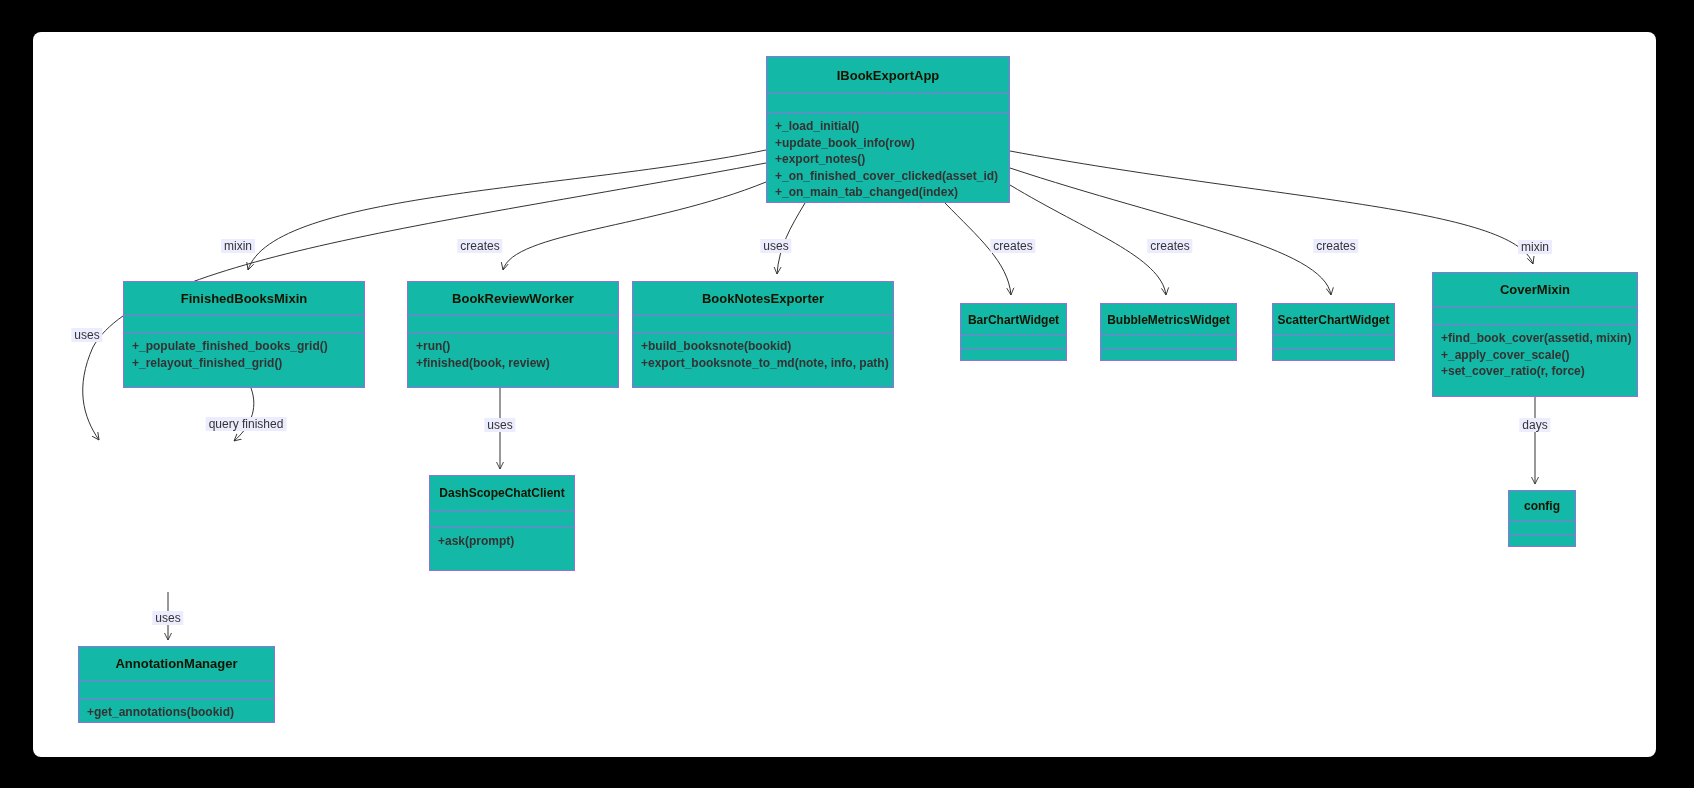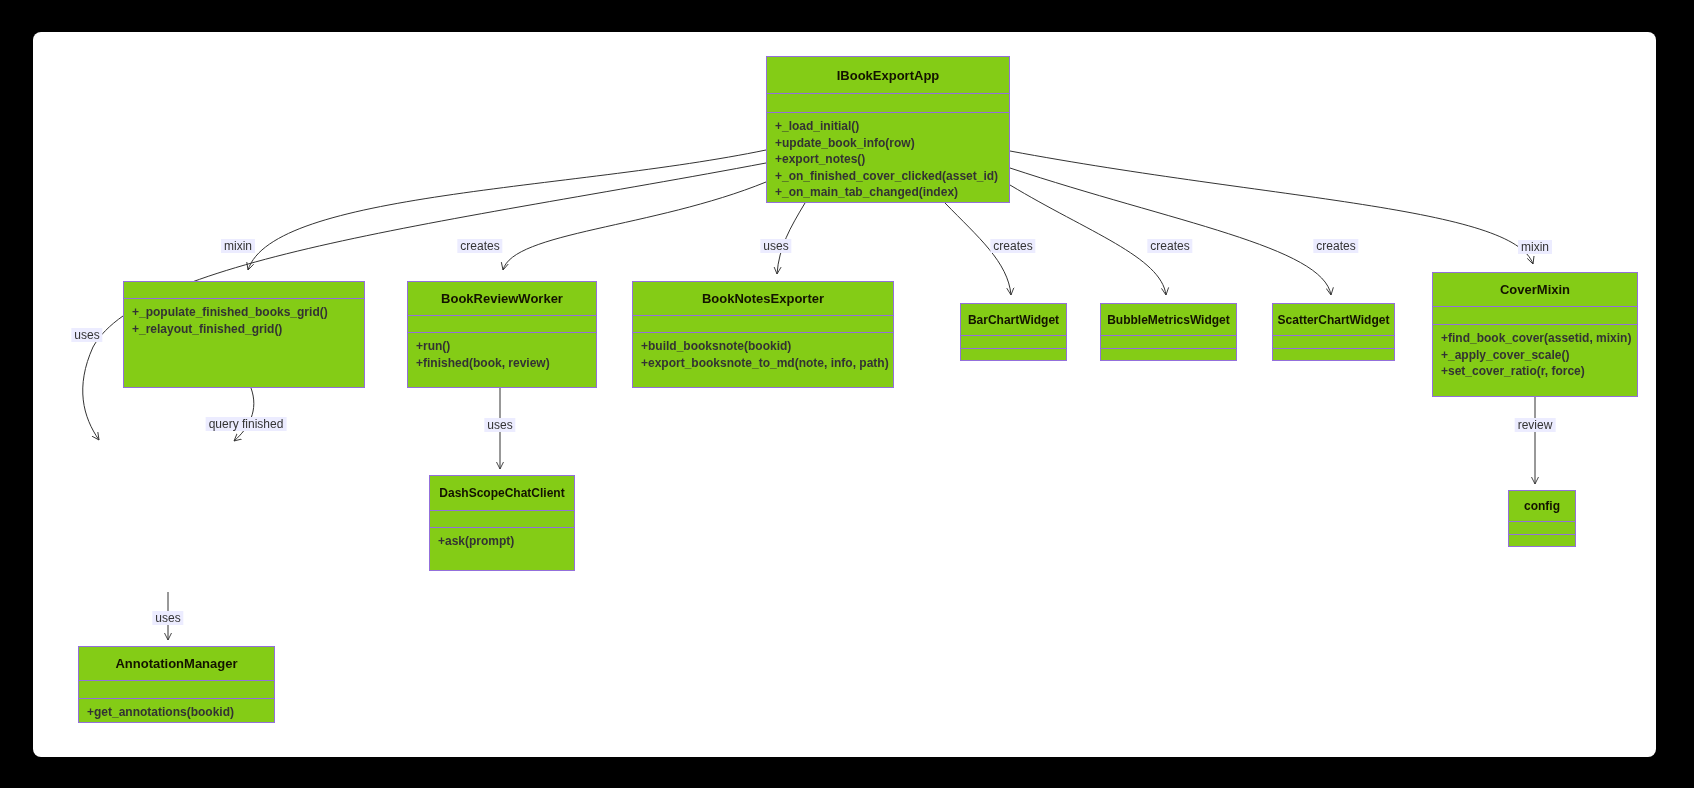--- a/index.html
+++ b/index.html
@@ -7,7 +7,7 @@
   .surface{position:absolute;left:33px;top:32px;width:1623px;height:725px;background:#ffffff;
     border-radius:8px;}
   
-  .node{position:absolute;background:#84cc16;border:1px solid #9370DB;box-sizing:border-box;
+  .node{position:absolute;background:#14b8a6;border:1px solid #9370DB;box-sizing:border-box;
     color:#333;}
   .node .t{display:flex;align-items:center;justify-content:center;font-weight:bold;
     font-size:13px;color:#131300;border-bottom:1px solid #9370DB;white-space:nowrap;overflow:hidden;}

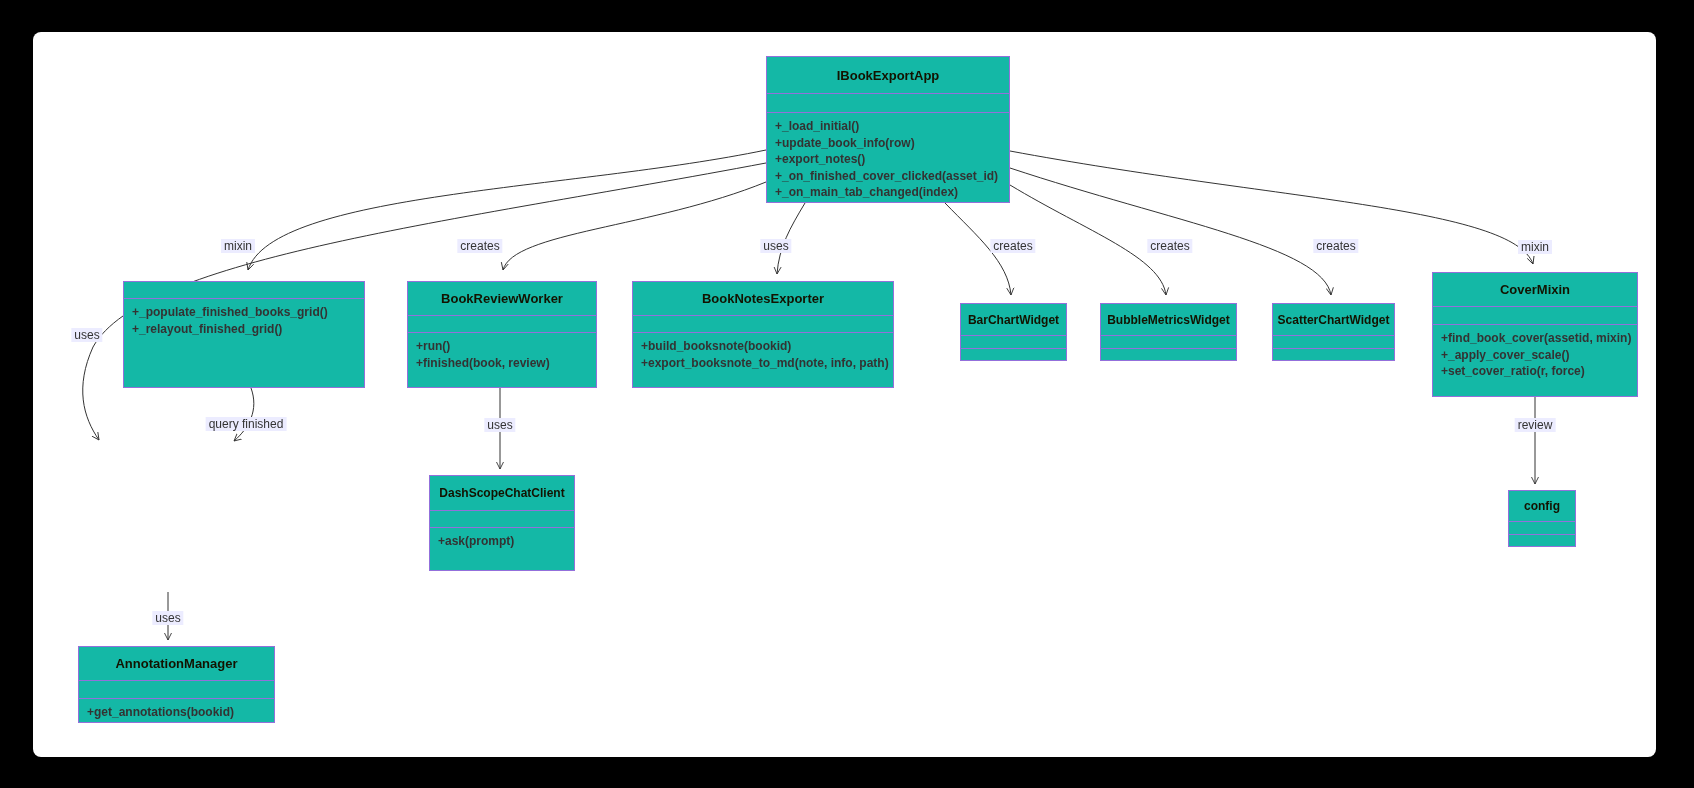--- a/index.html
+++ b/index.html
@@ -73,6 +73,7 @@
   </div>
 
   <div class="node" style="left:90px;top:249px;width:242px;height:107px">
+    <div class="t" style="height:33px">FinishedBooksMixin</div>
     <div class="a" style="height:16px"></div>
     <div class="ms">
       <div class="m">+_populate_finished_books_grid()</div>

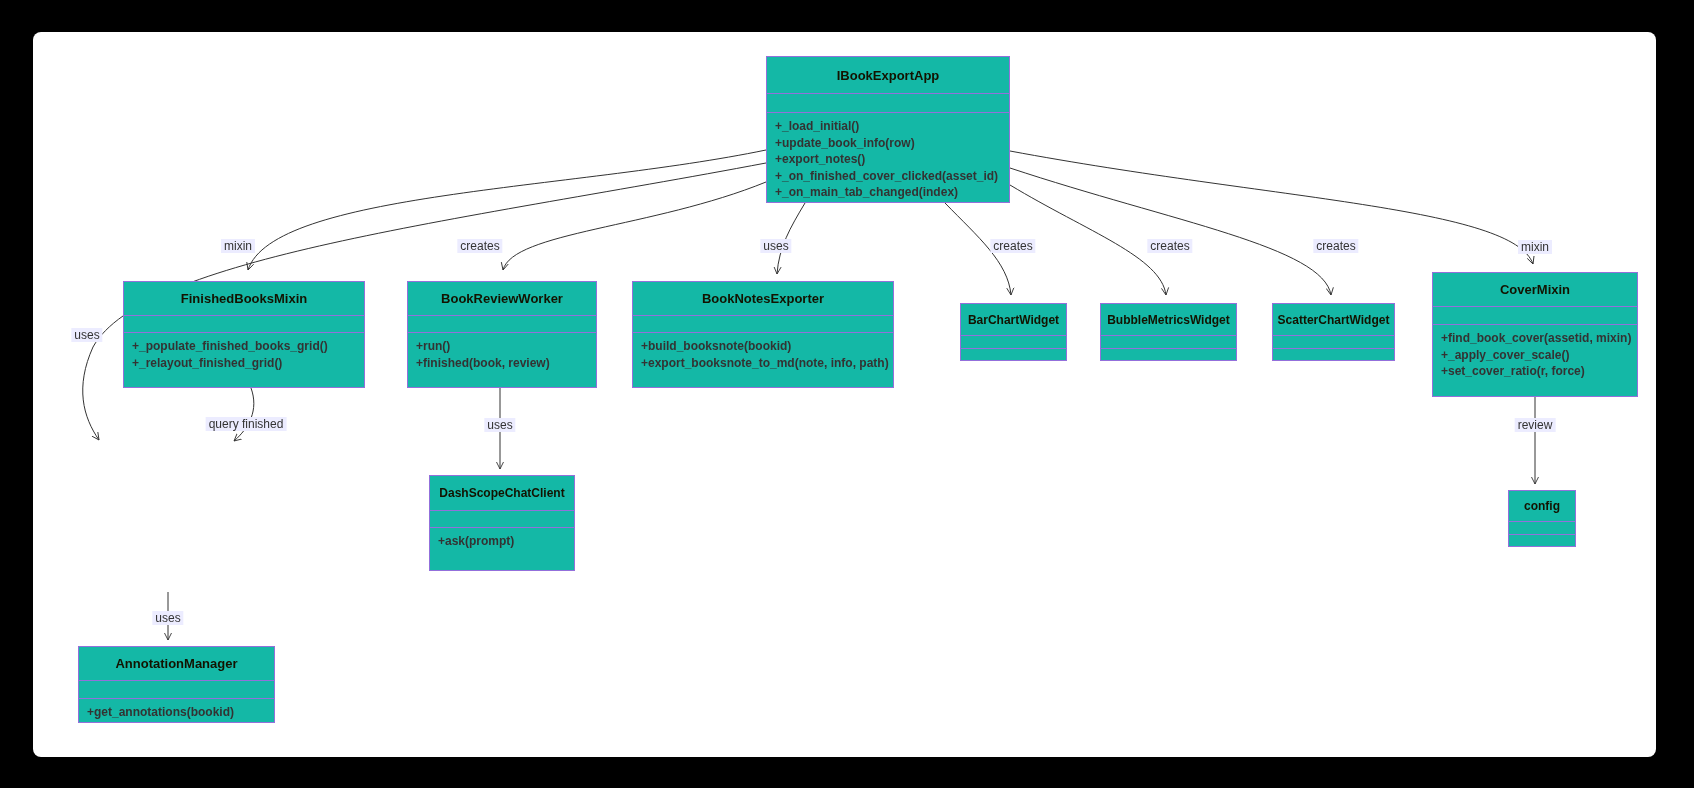--- a/index.html
+++ b/index.html
@@ -81,7 +81,7 @@
     </div>
   </div>
 
-  <div class="node" style="left:374px;top:249px;width:190px;height:107px">
+  <div class="node" style="left:374px;top:249px;width:212px;height:107px">
     <div class="t" style="height:33px">BookReviewWorker</div>
     <div class="a" style="height:16px"></div>
     <div class="ms">

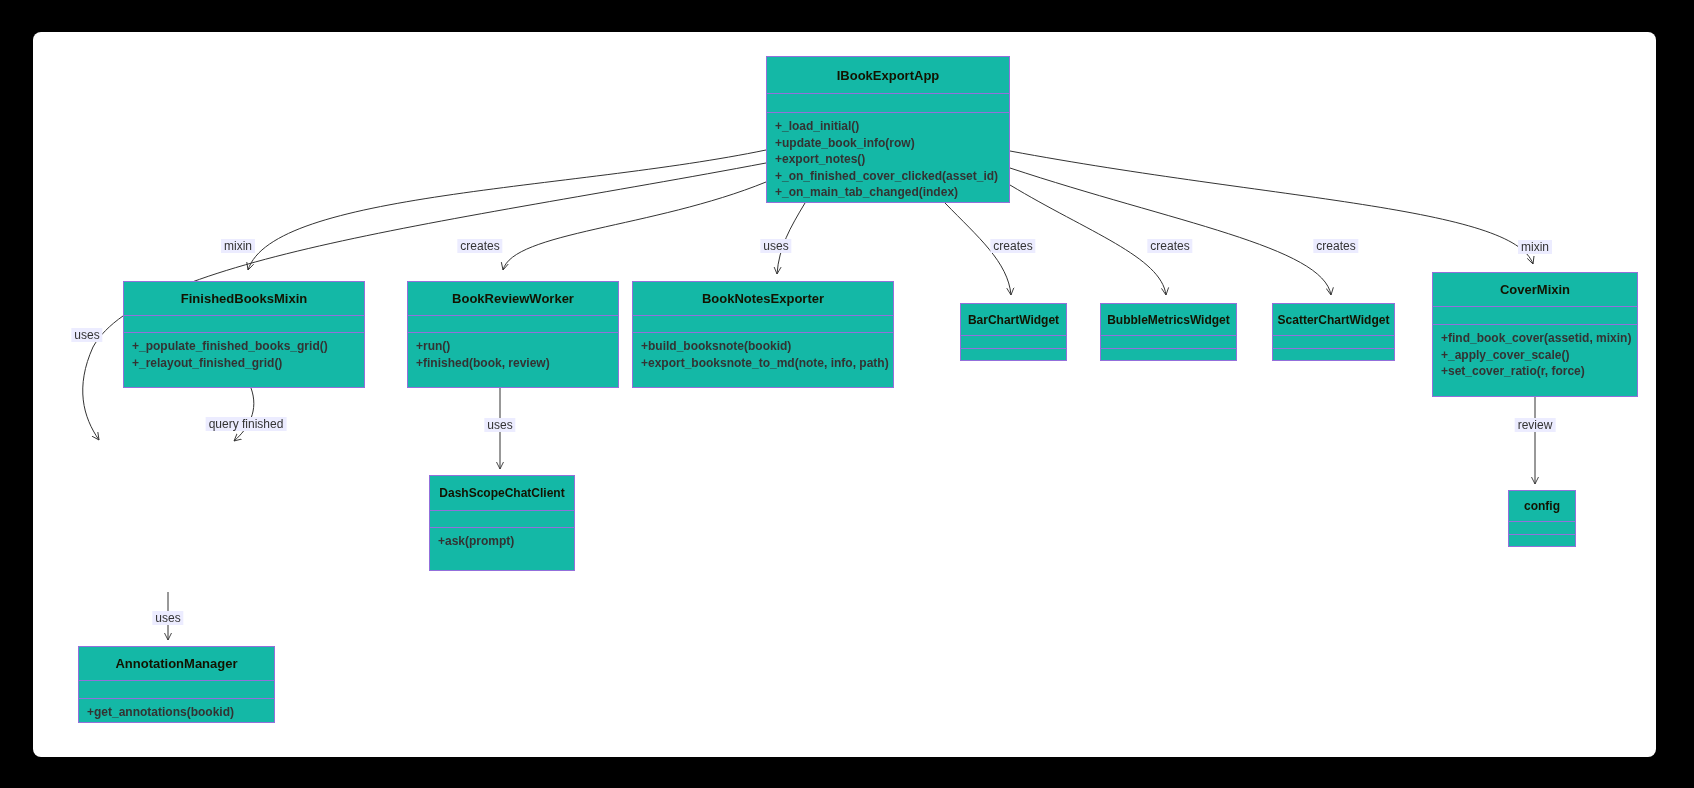--- a/index.html
+++ b/index.html
@@ -58,7 +58,7 @@
   <span class="elabel" style="left:213px;top:392px">query finished</span>
   <span class="elabel" style="left:467px;top:393px">uses</span>
   <span class="elabel" style="left:135px;top:586px">uses</span>
-  <span class="elabel" style="left:1502px;top:393px">review</span>
+  <span class="elabel" style="left:1502px;top:393px">days</span>
 
   <div class="node" style="left:733px;top:24px;width:244px;height:147px">
     <div class="t" style="height:36px">IBookExportApp</div>

